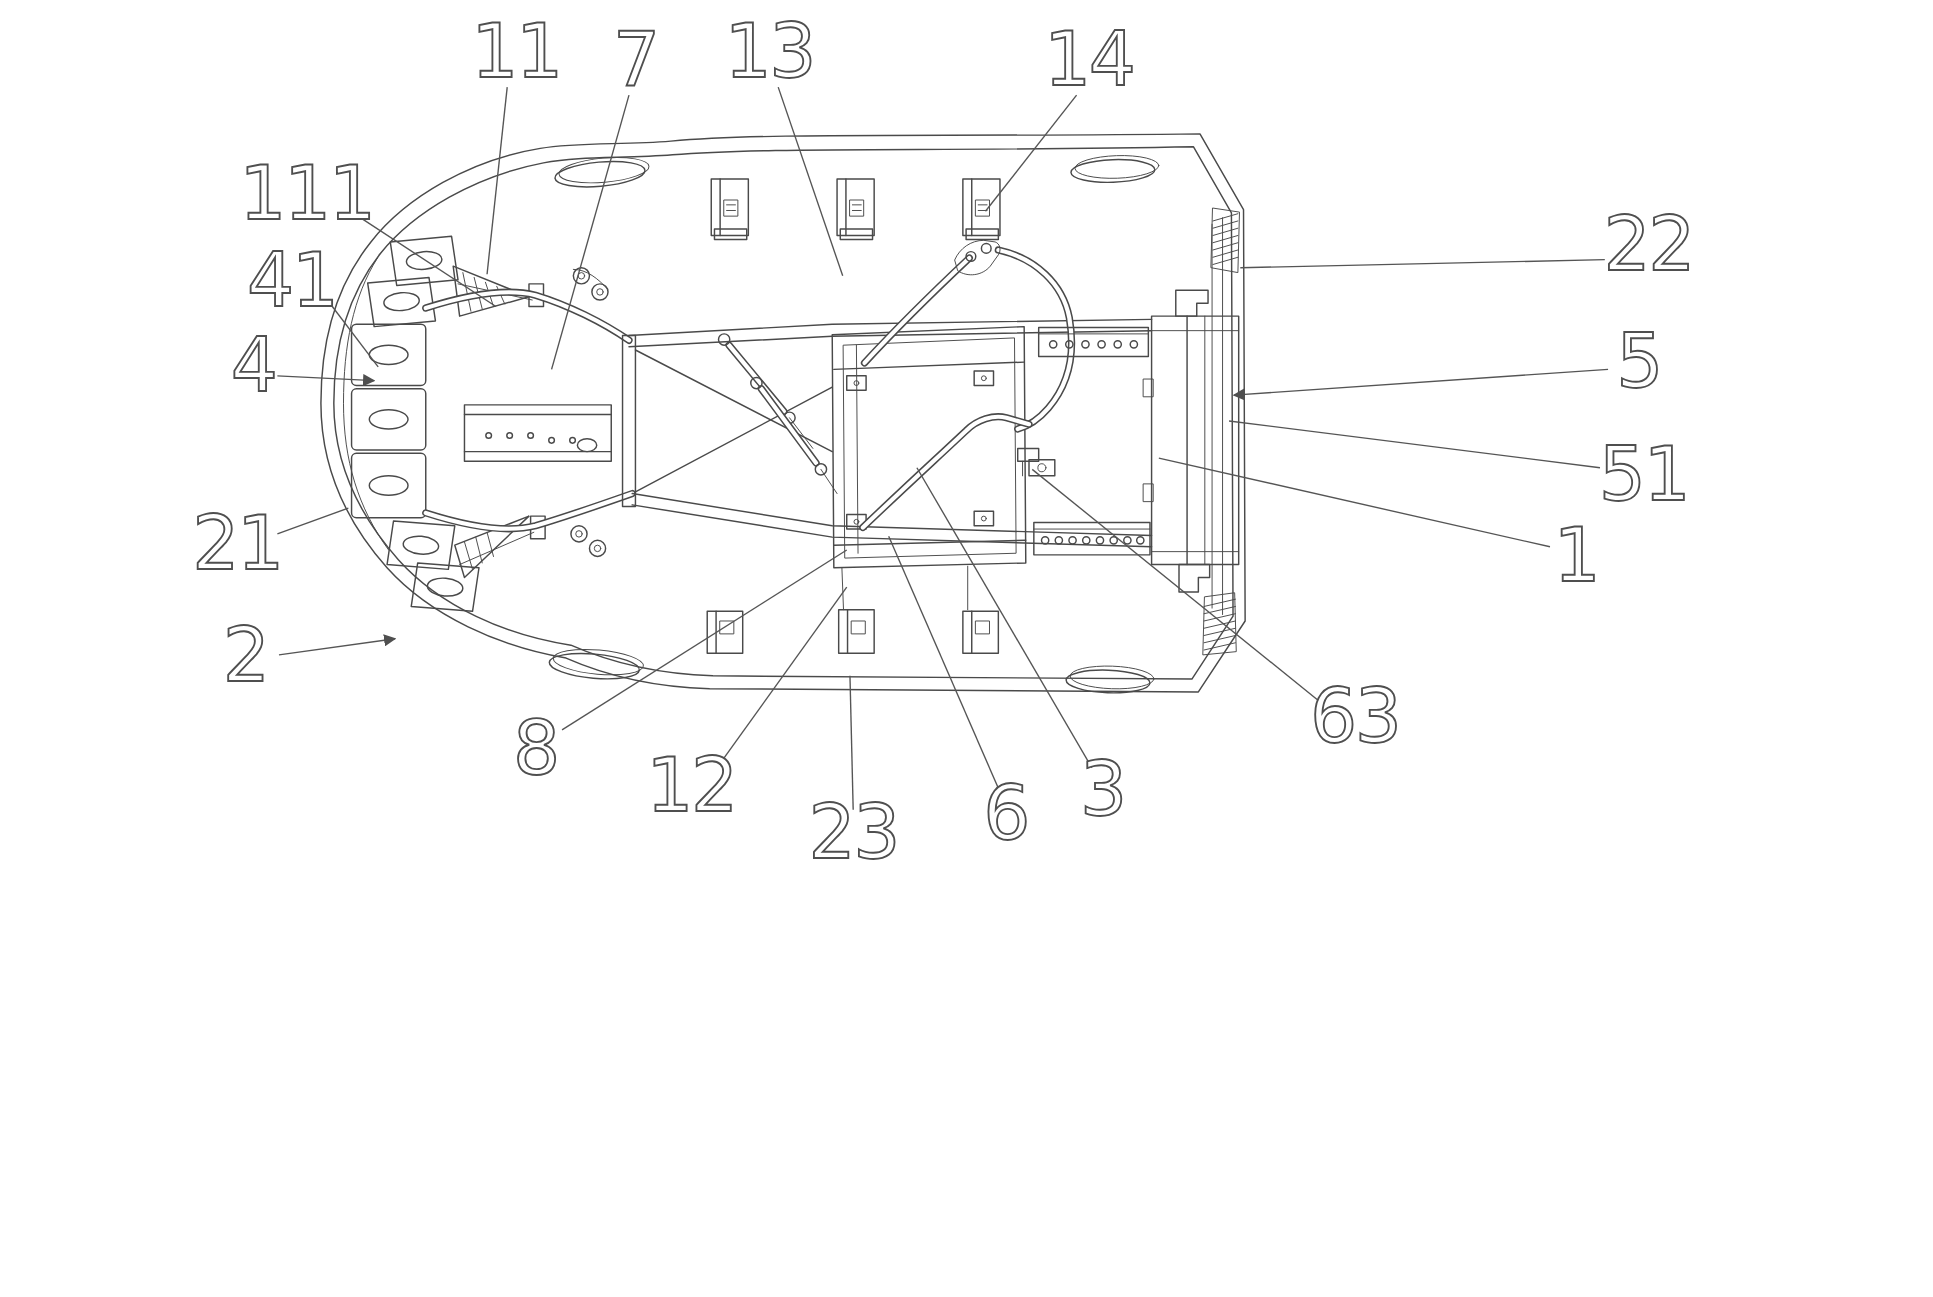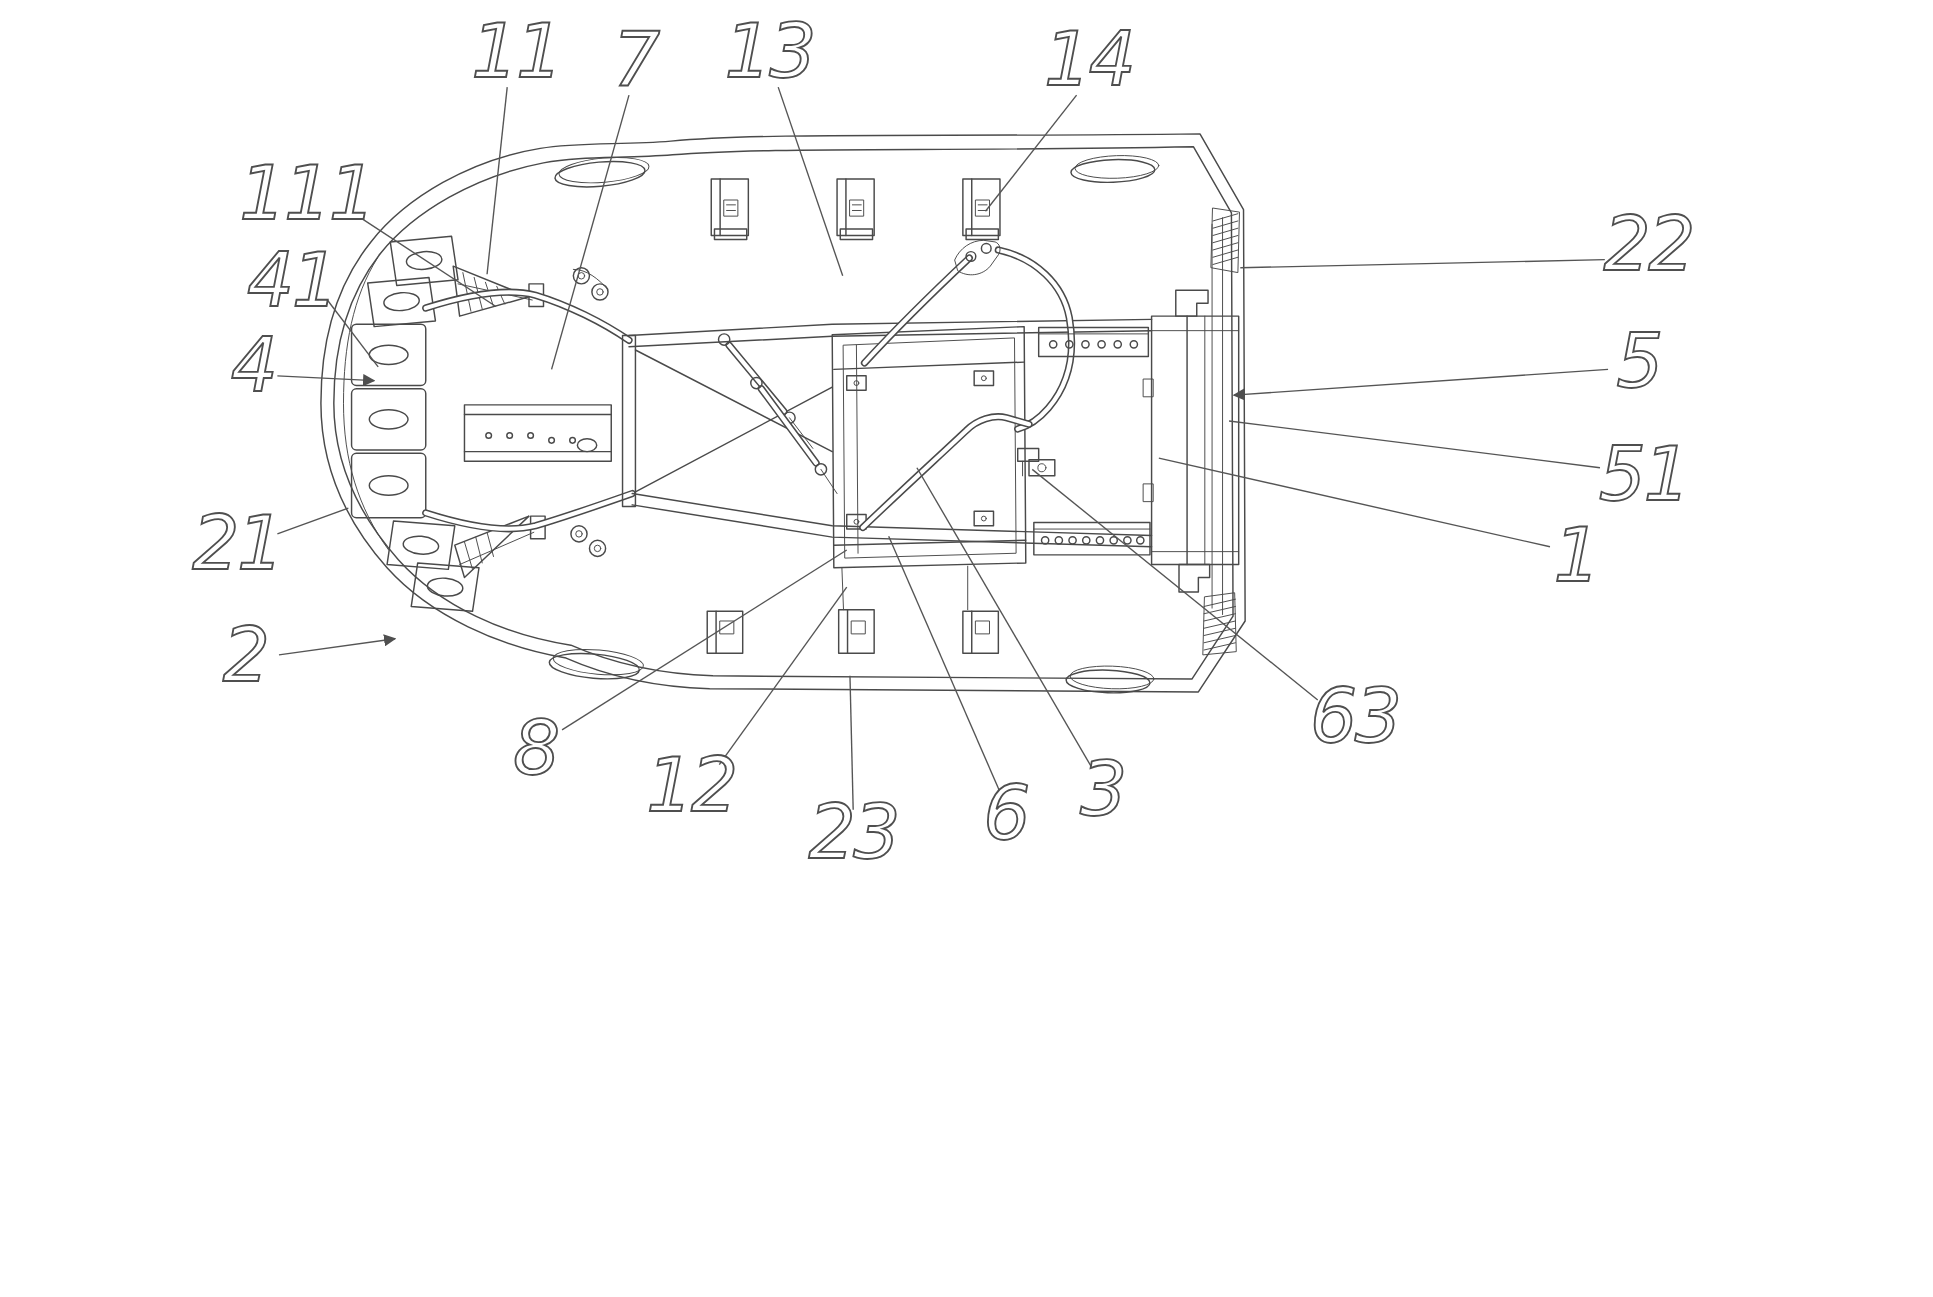--- a/index.html
+++ b/index.html
@@ -11,7 +11,7 @@
   }
   html,body{margin:0;padding:0;background:var(--bg);}
   body{width:1933px;height:1297px;overflow:hidden;font-family:"DejaVu Sans",sans-serif;}
-  .stage{position:relative;width:1933px;height:1046px;background:var(--bg);font-style:italic;}
+  .stage{position:relative;width:1933px;height:1046px;background:var(--bg);}
   svg{display:block;width:100%;height:100%;}
   .draw{stroke:var(--line-color);stroke-width:1.8;fill:none;stroke-linejoin:round;stroke-linecap:round;}
   .thin{stroke-width:1.2;}

